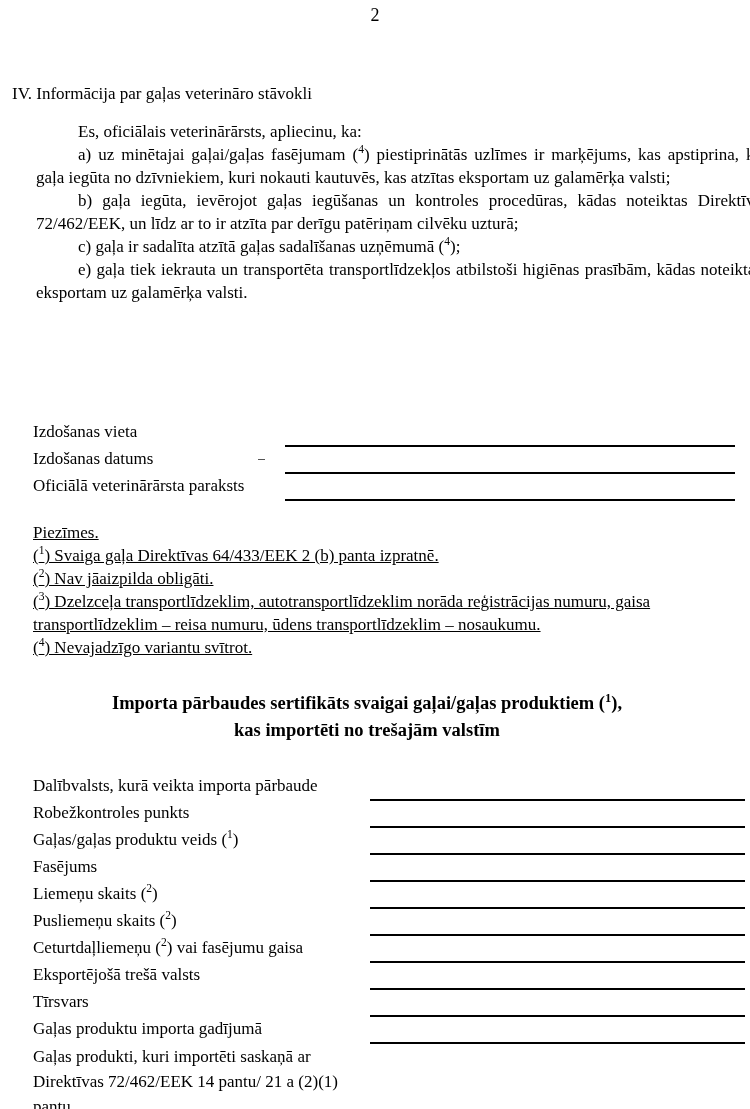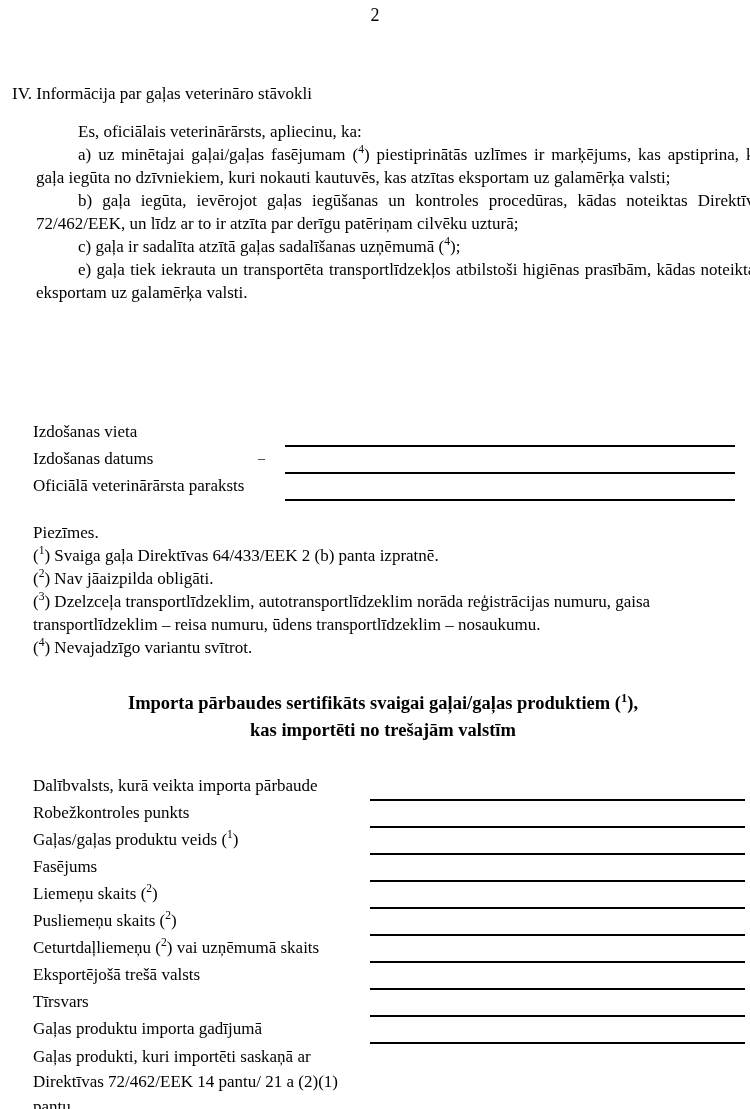--- a/index.html
+++ b/index.html
@@ -108,7 +108,7 @@
     line-height: 23px;
     text-align: left;
   }
-  .notes-block p { margin: 0; }
+  .notes-block p { margin: 0; text-decoration: underline; }
 
   
   .doc-title {

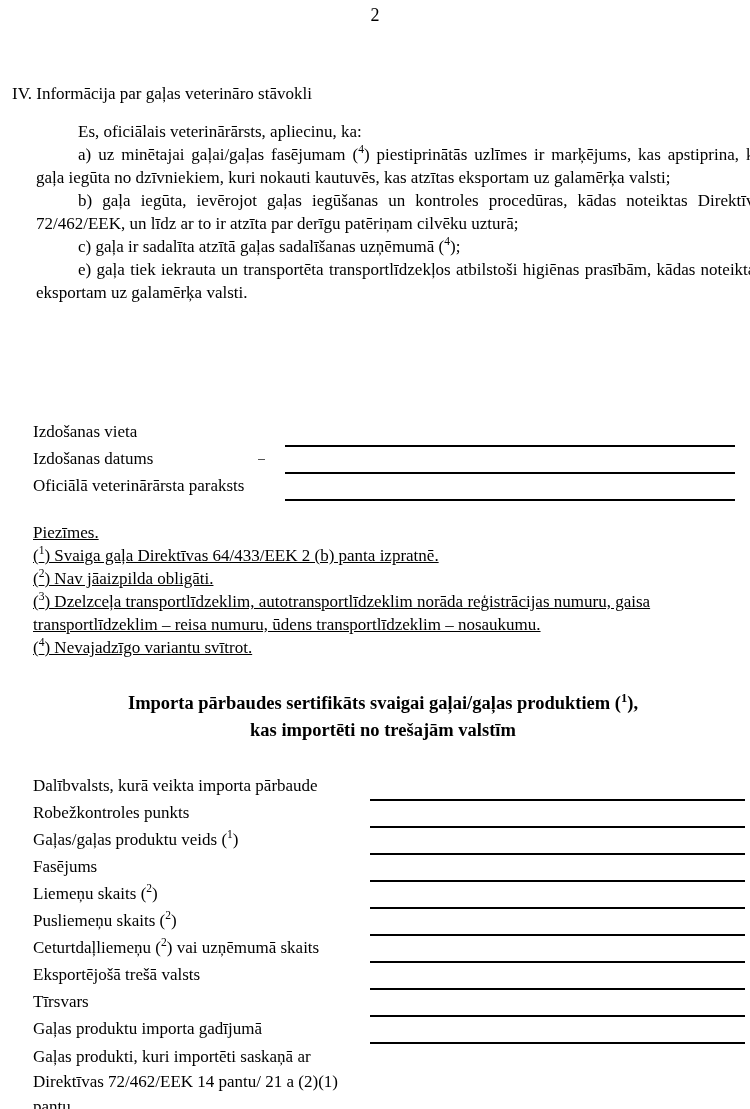--- a/index.html
+++ b/index.html
@@ -113,7 +113,7 @@
   
   .doc-title {
     position: absolute;
-    left: 48px;
+    left: 32px;
     top: 690px;
     width: 670px;
     text-align: center;

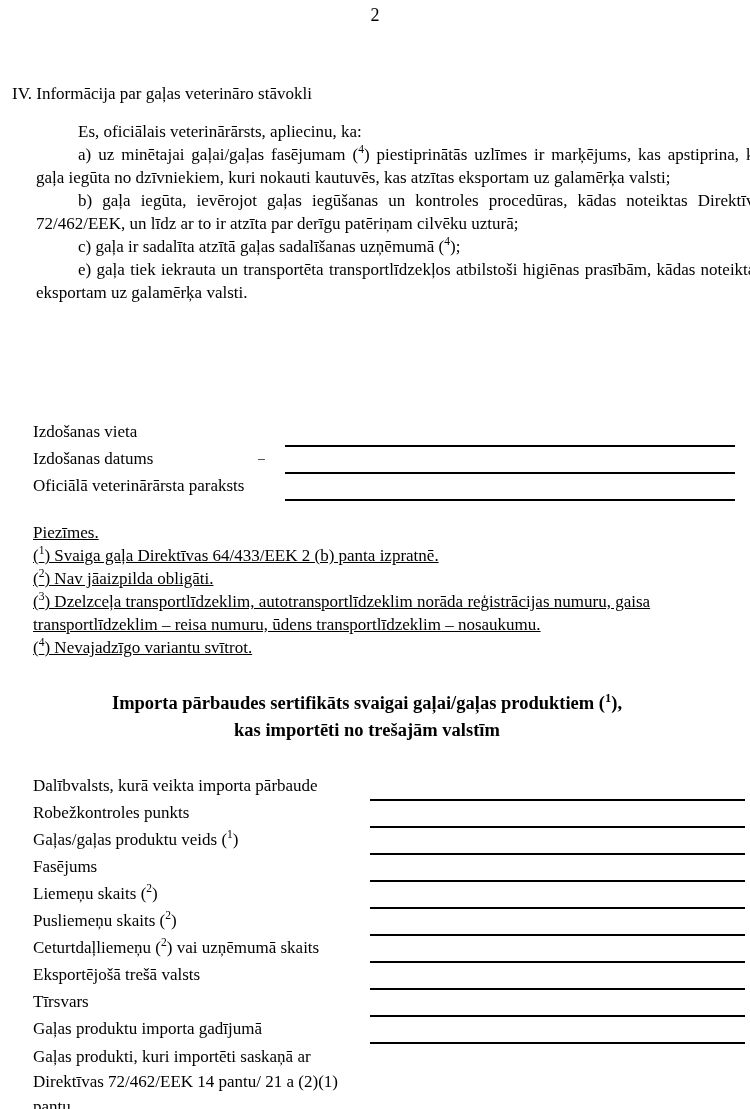--- a/index.html
+++ b/index.html
@@ -225,7 +225,7 @@
         <div class="form-rule"></div>
       </div>
       <div class="form-row">
-        <div class="form-label"><span>Ceturtdaļliemeņu (</span><sup>2</sup><span>) vai uzņēmumā skaits</span></div>
+        <div class="form-label"><span>Ceturtdaļliemeņu (</span><sup>2</sup><span>) vai fasējumu gaisa</span></div>
         <div class="form-rule"></div>
       </div>
       <div class="form-row">

